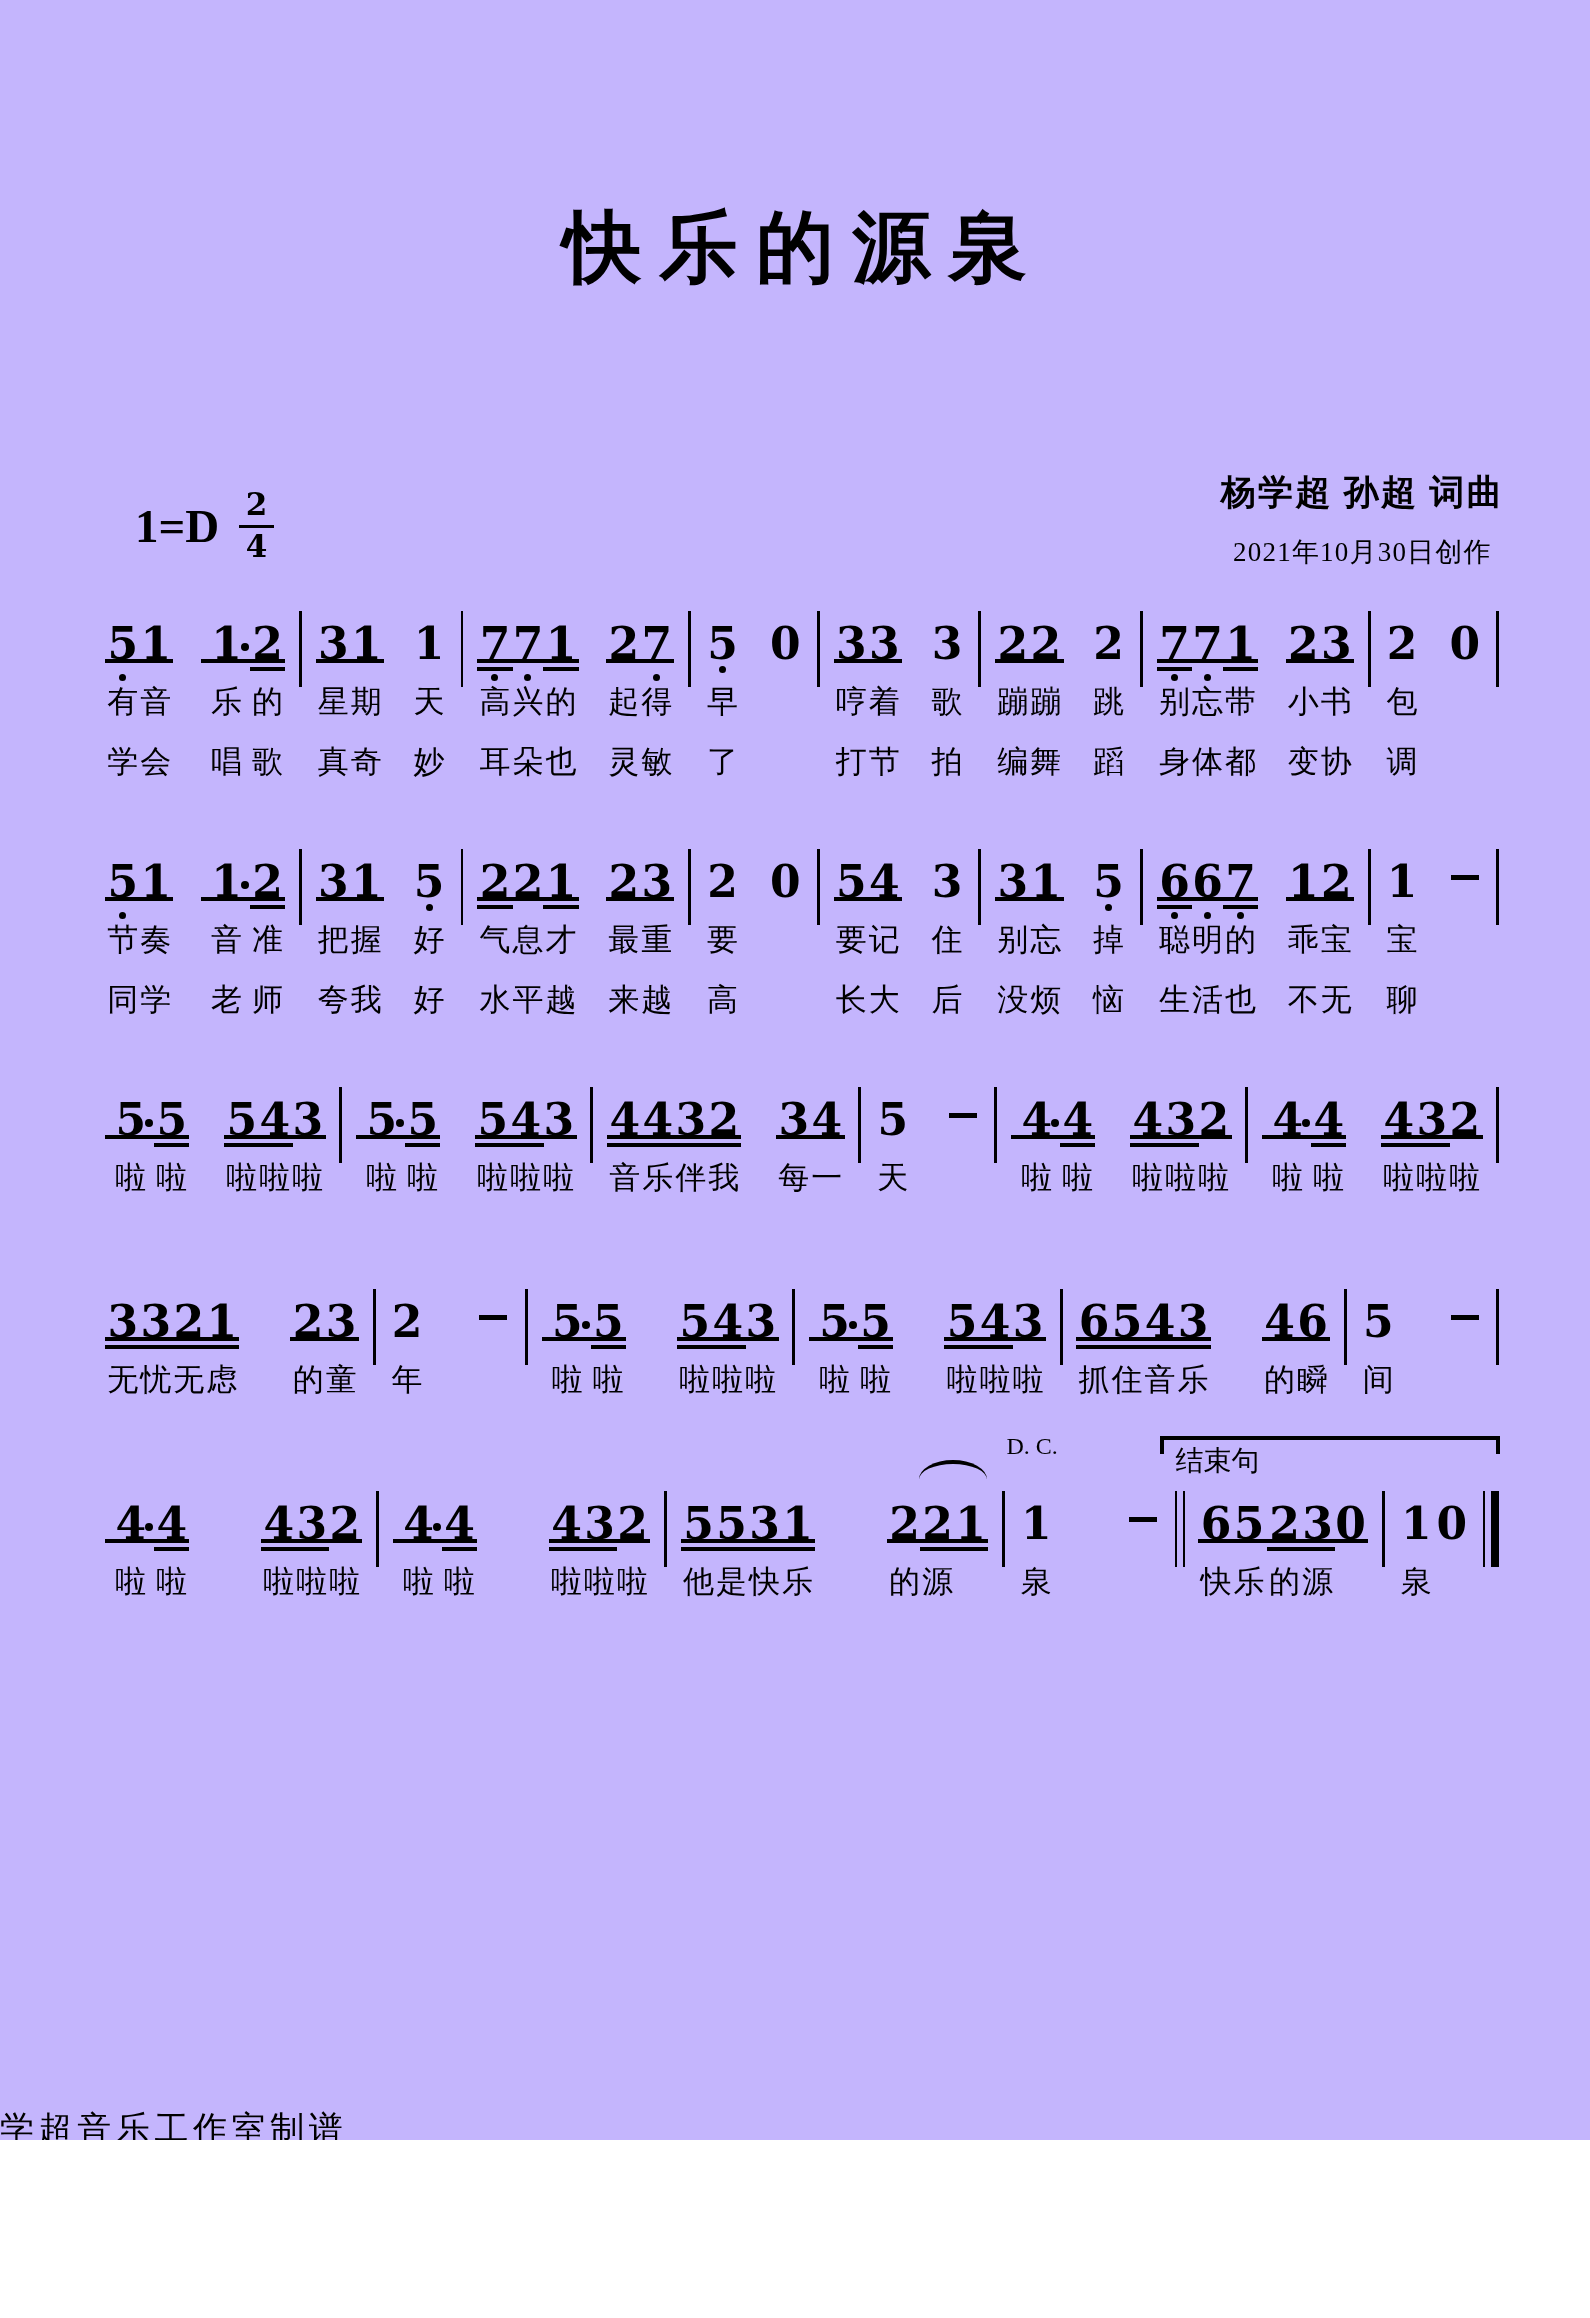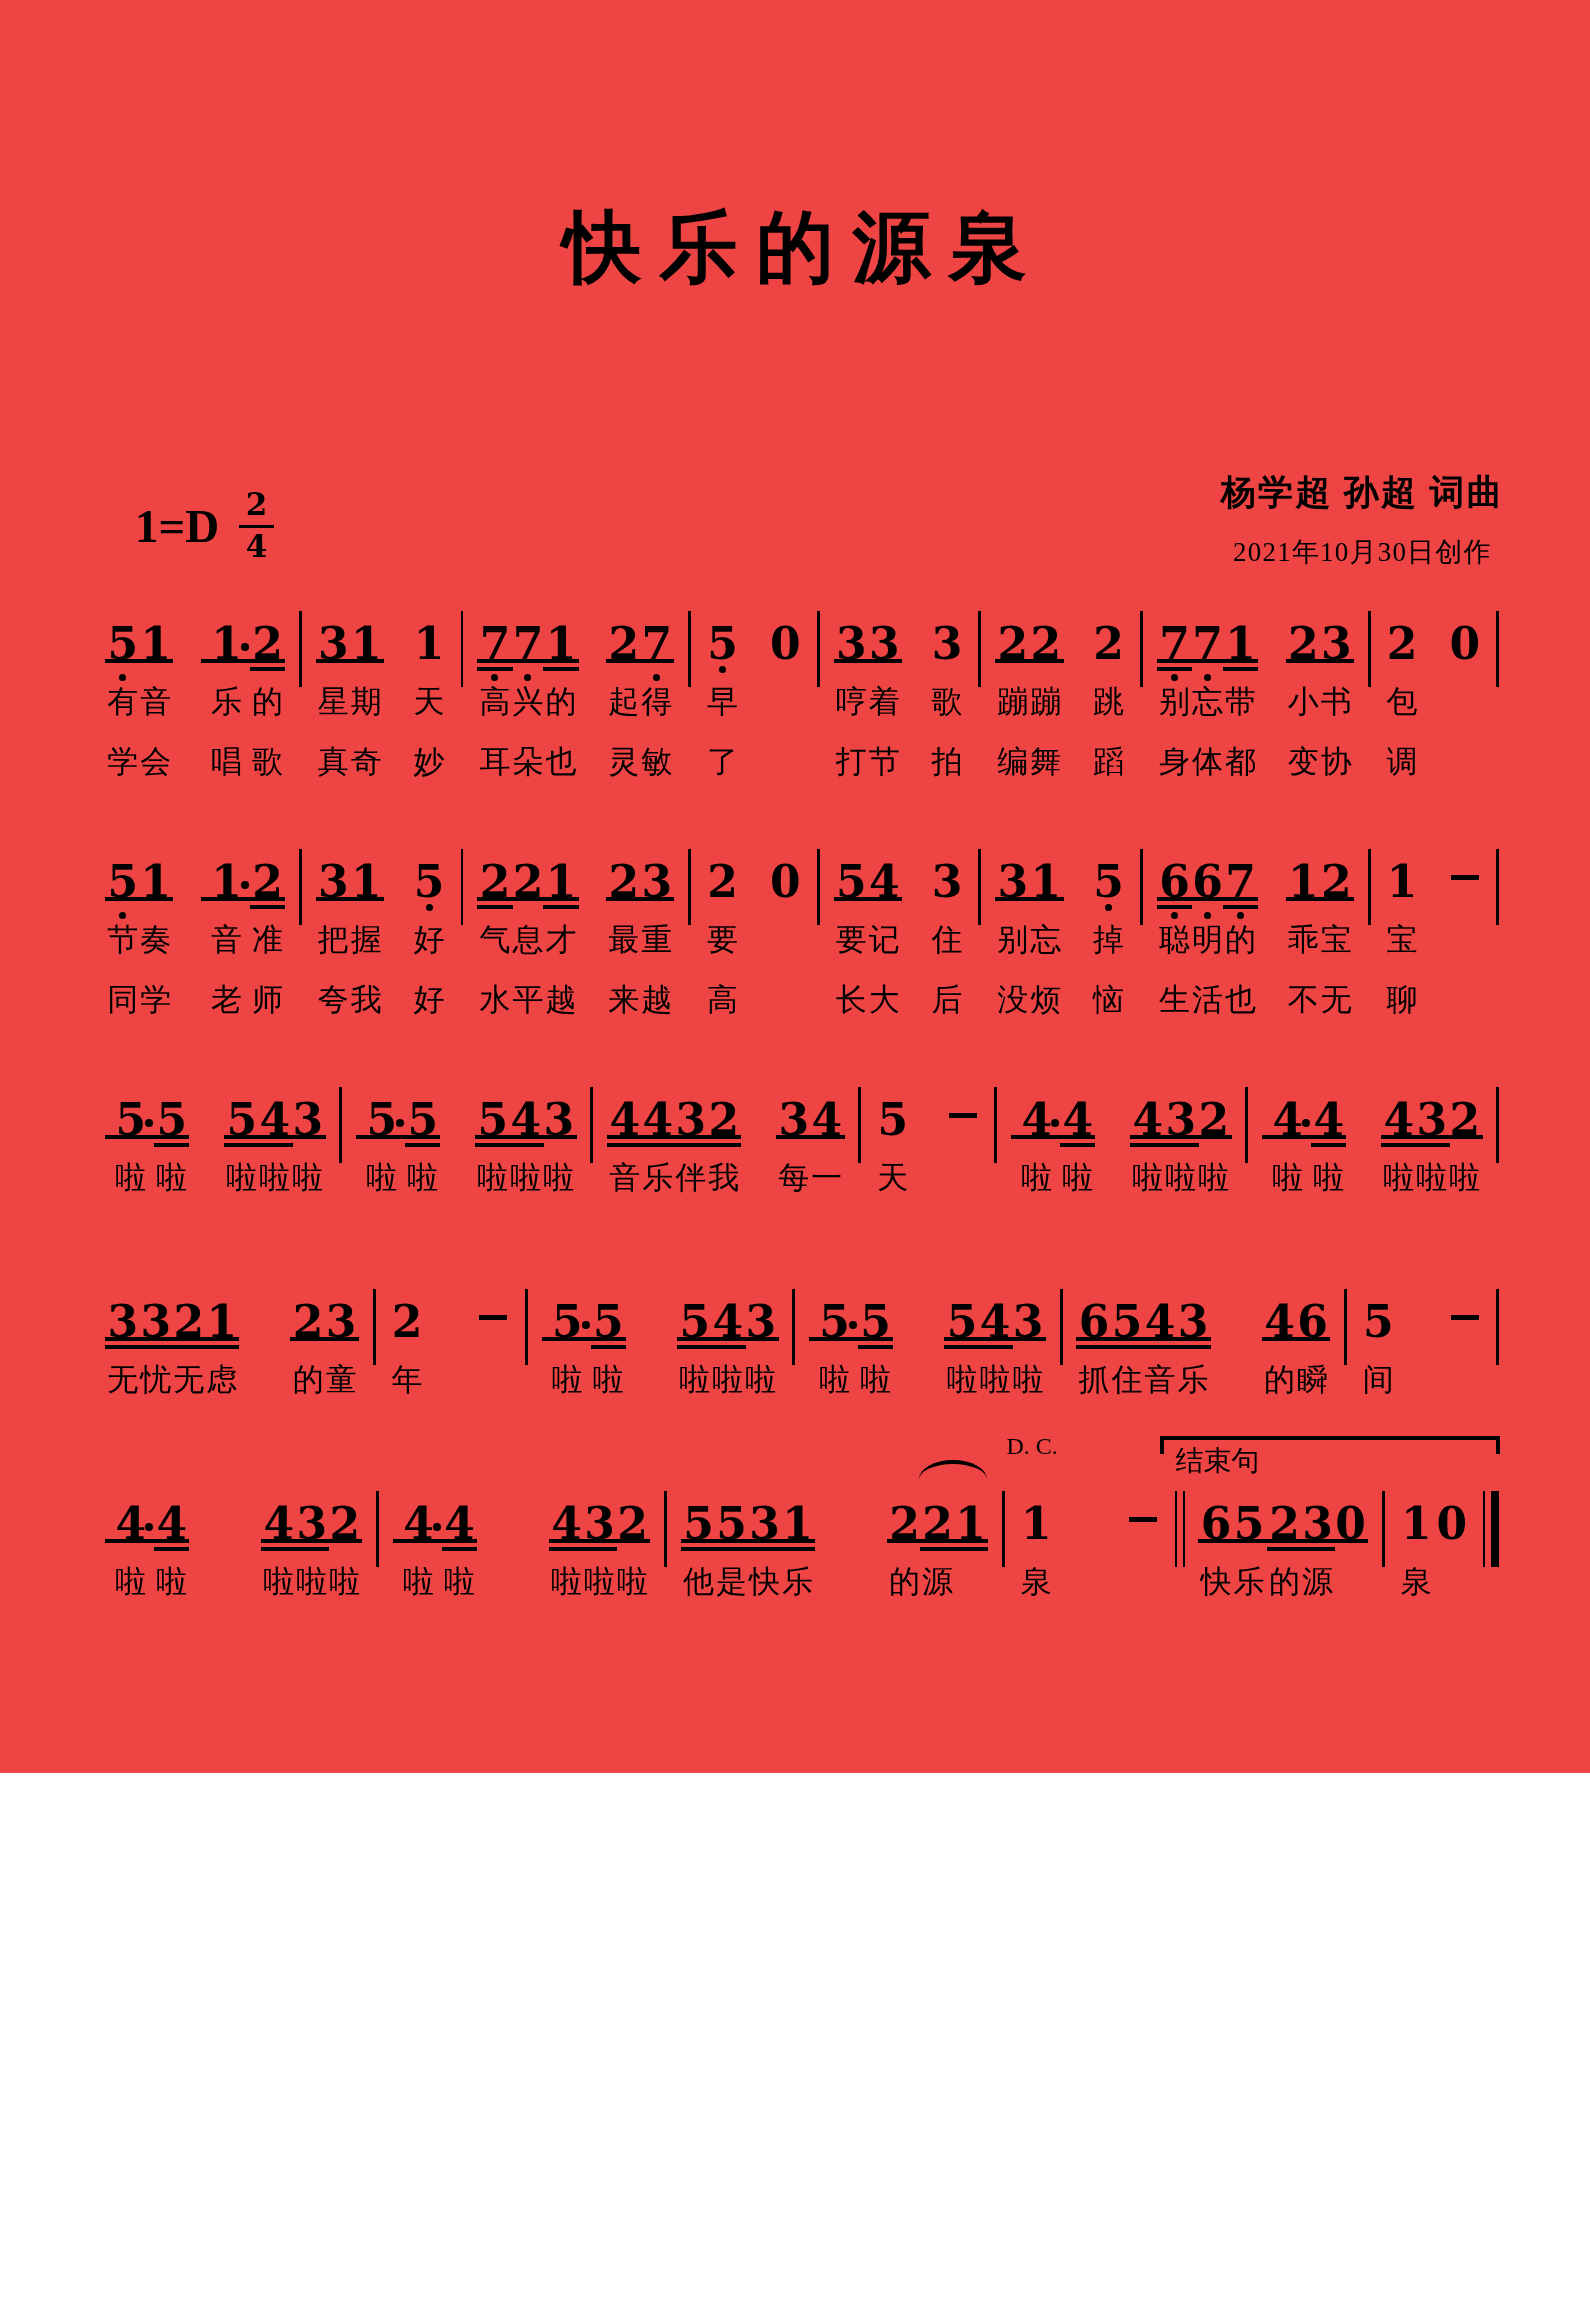--- a/index.html
+++ b/index.html
@@ -5,7 +5,7 @@
   * { margin:0; padding:0; box-sizing:border-box; }
   html,body { background:#ffffff; }
   .sheet {
-    position:relative; width:1590px; height:1773px; background:#ef4444;
+    position:relative; width:1590px; height:2140px; background:#c4b5fd;
     color:#000; font-family:"Liberation Serif", serif; overflow:hidden;
   }
   .title {

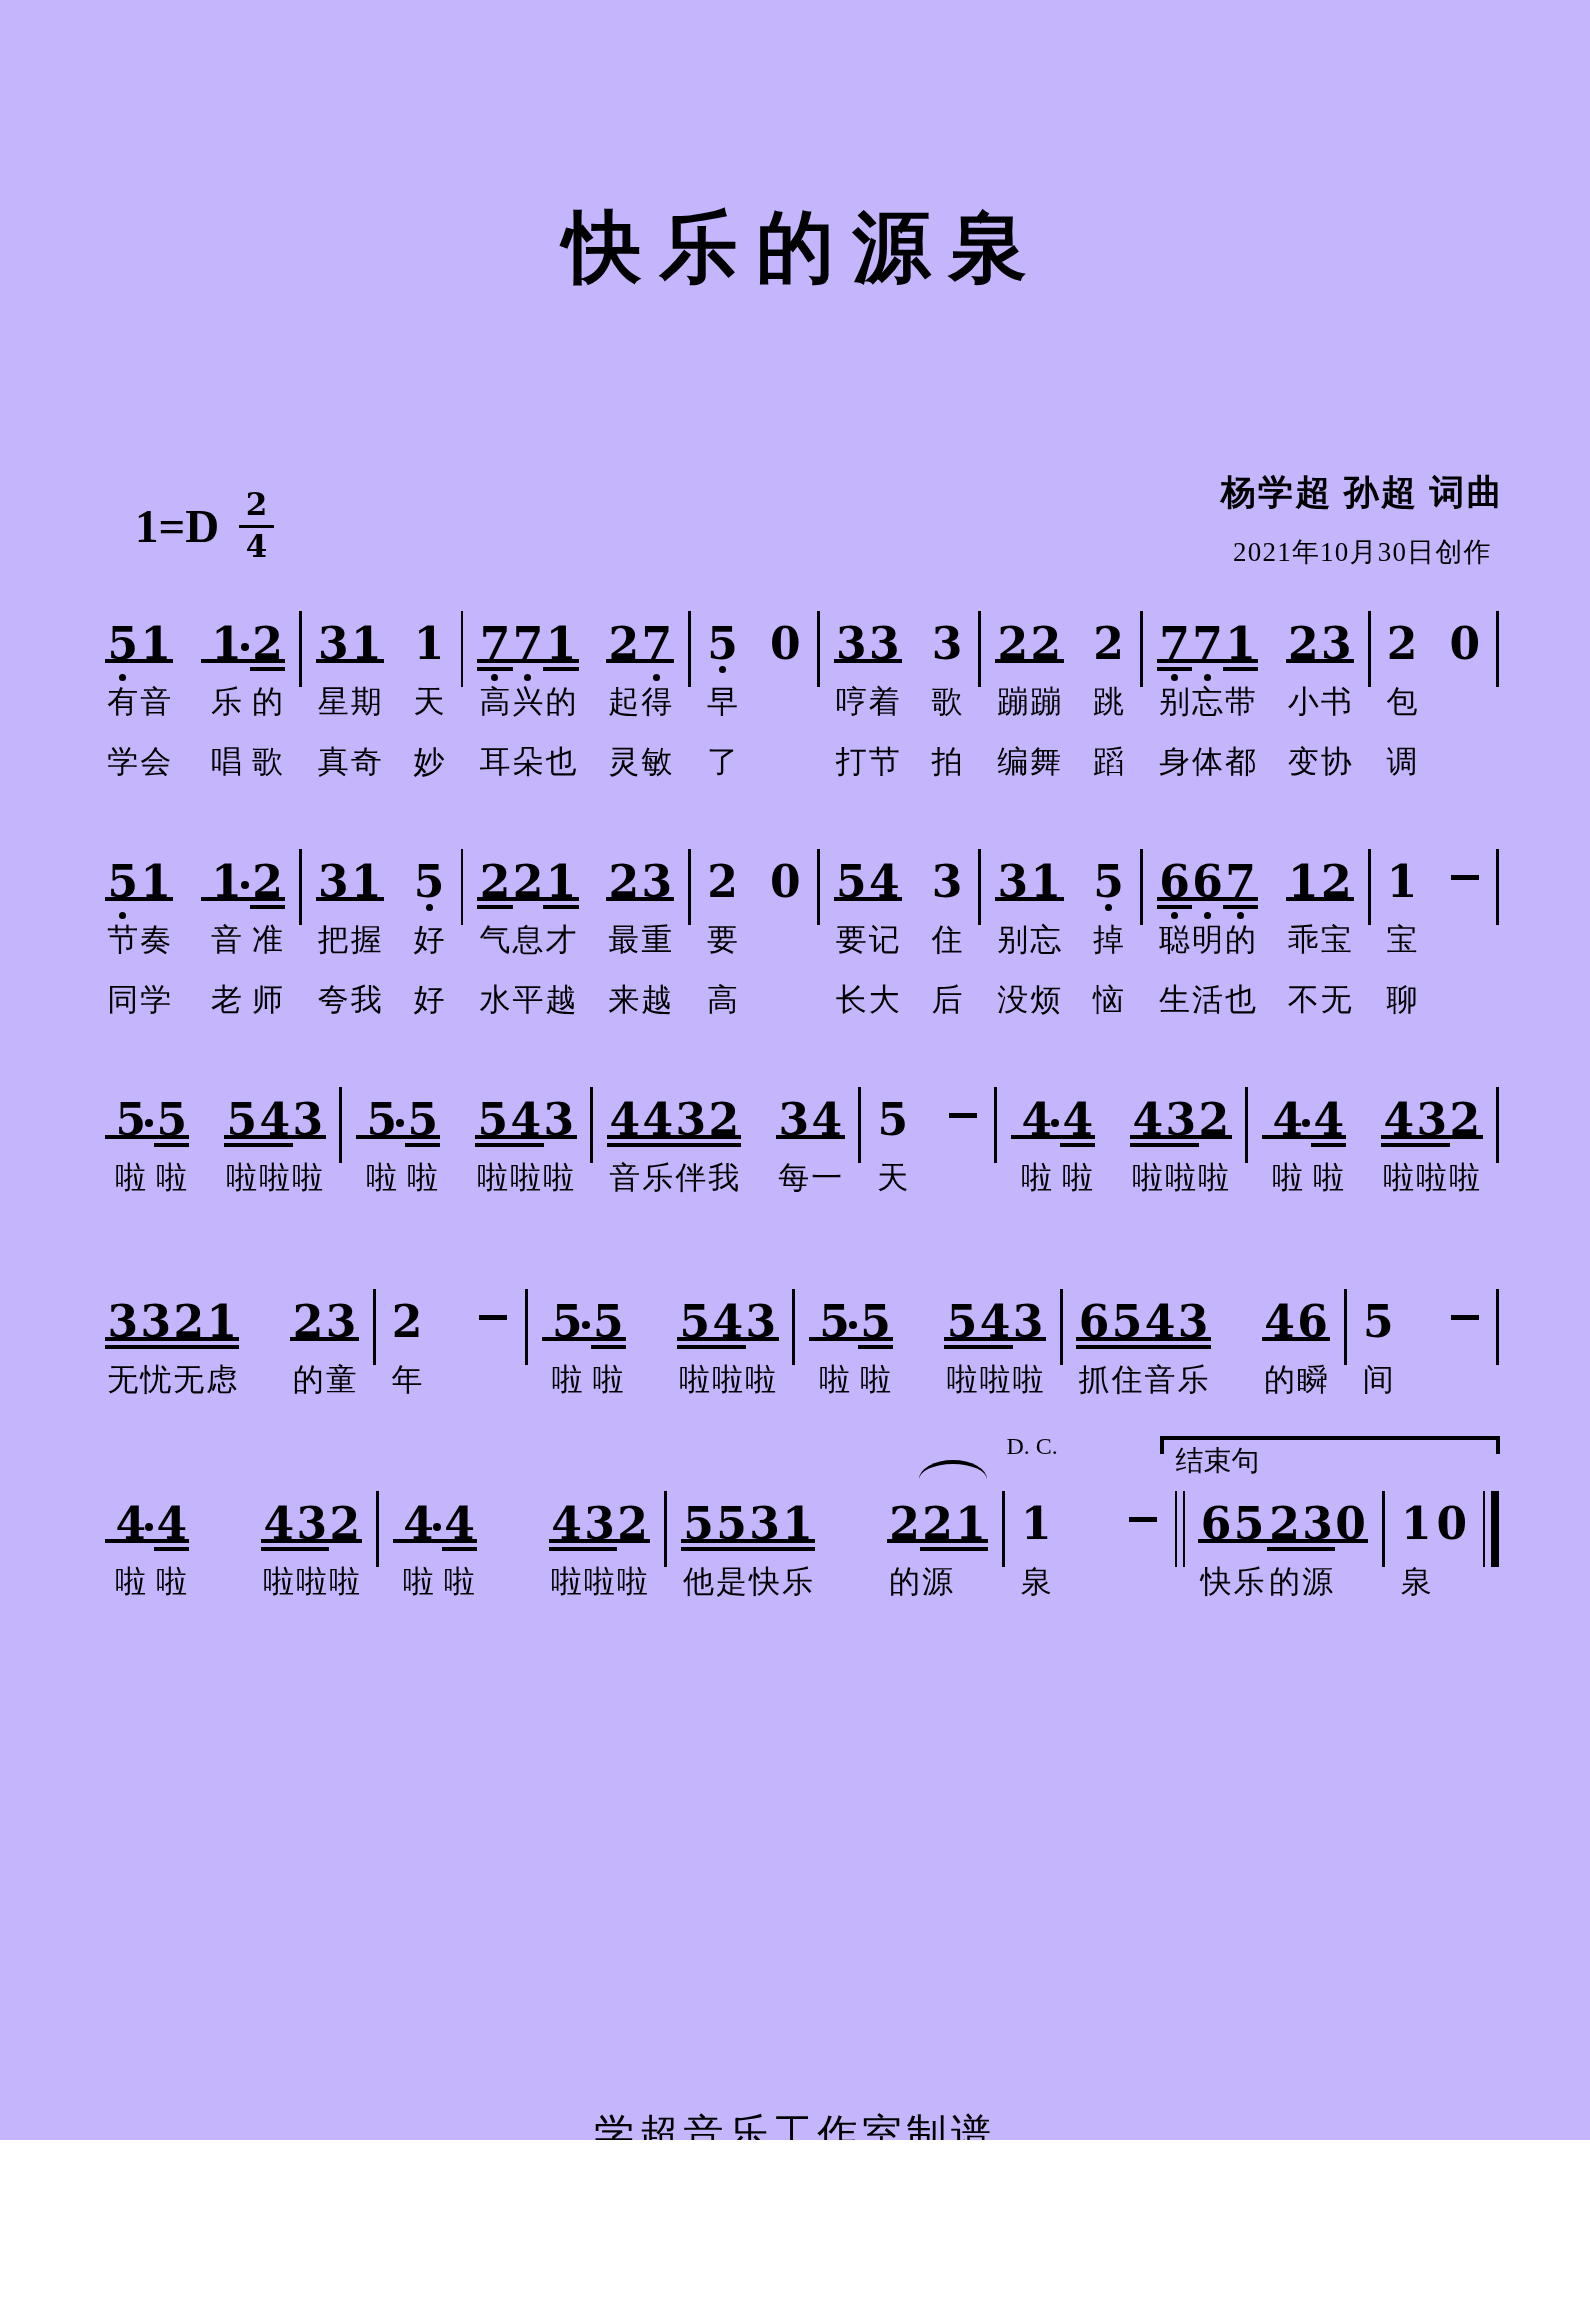--- a/index.html
+++ b/index.html
@@ -67,7 +67,7 @@
   }
   .endlbl { position:absolute; left:-19.6px; top:-49px; font-size:28px; padding:0 4.6px; }
   .dc { position:absolute; left:-184px; top:-58px; font-family:Liberation Serif, serif; font-size:24px; }
-  .footer { position:absolute; top:2106px; left:0; width:100%; text-align:center; font-size:40px; letter-spacing:4.6px; }
+  .footer { position:absolute; top:2106px; left:0; width:100%; font-size:34px; letter-spacing:4.6px; }
 </style>
 </head>
 <body>

